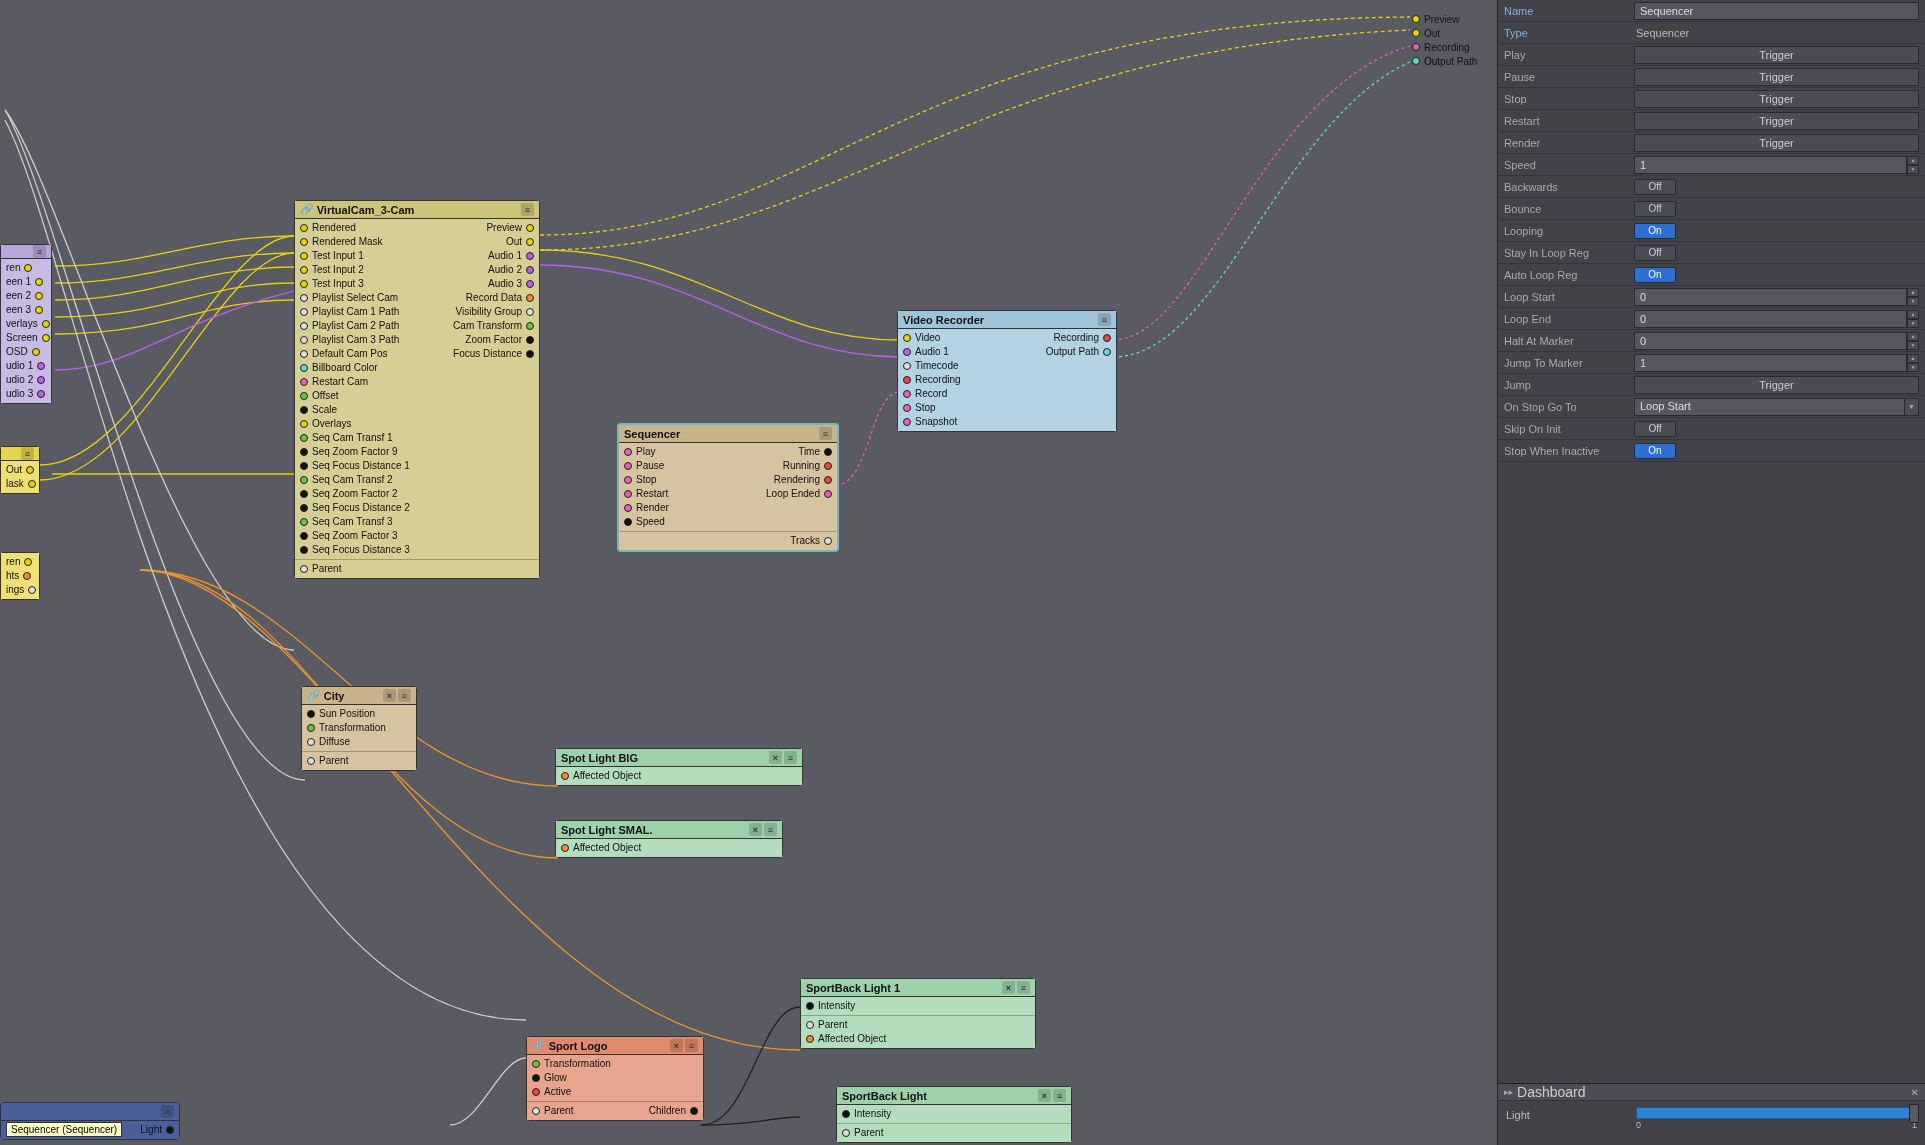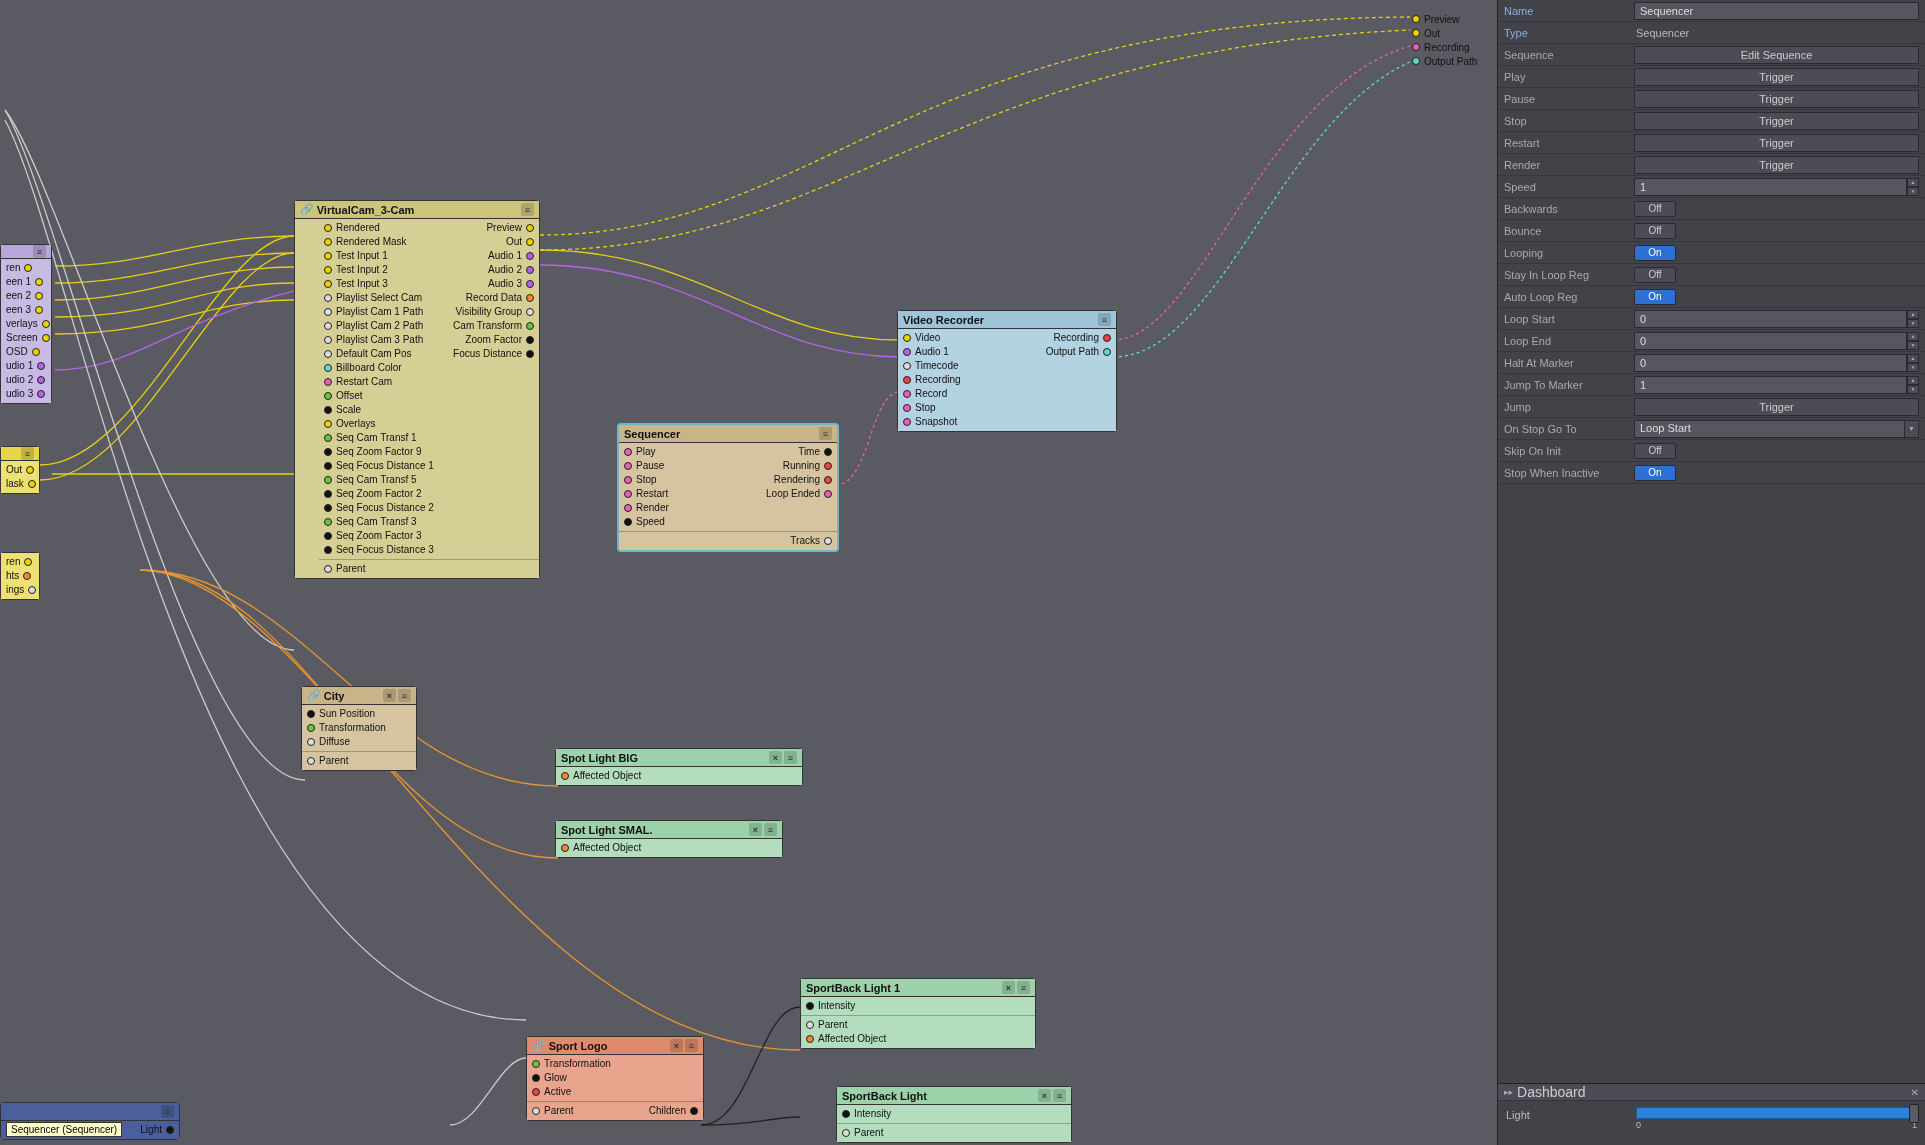--- a/index.html
+++ b/index.html
@@ -859,12 +859,6 @@
       </span>
     </div>
   <div class="prop-row">
-      <span class="prop-label">Sequence</span>
-      <span class="prop-value">
-        <button class="prop-button">Edit Sequence</button>
-      </span>
-    </div>
-  <div class="prop-row">
       <span class="prop-label">Play</span>
       <span class="prop-value">
         <button class="prop-button">Trigger</button>

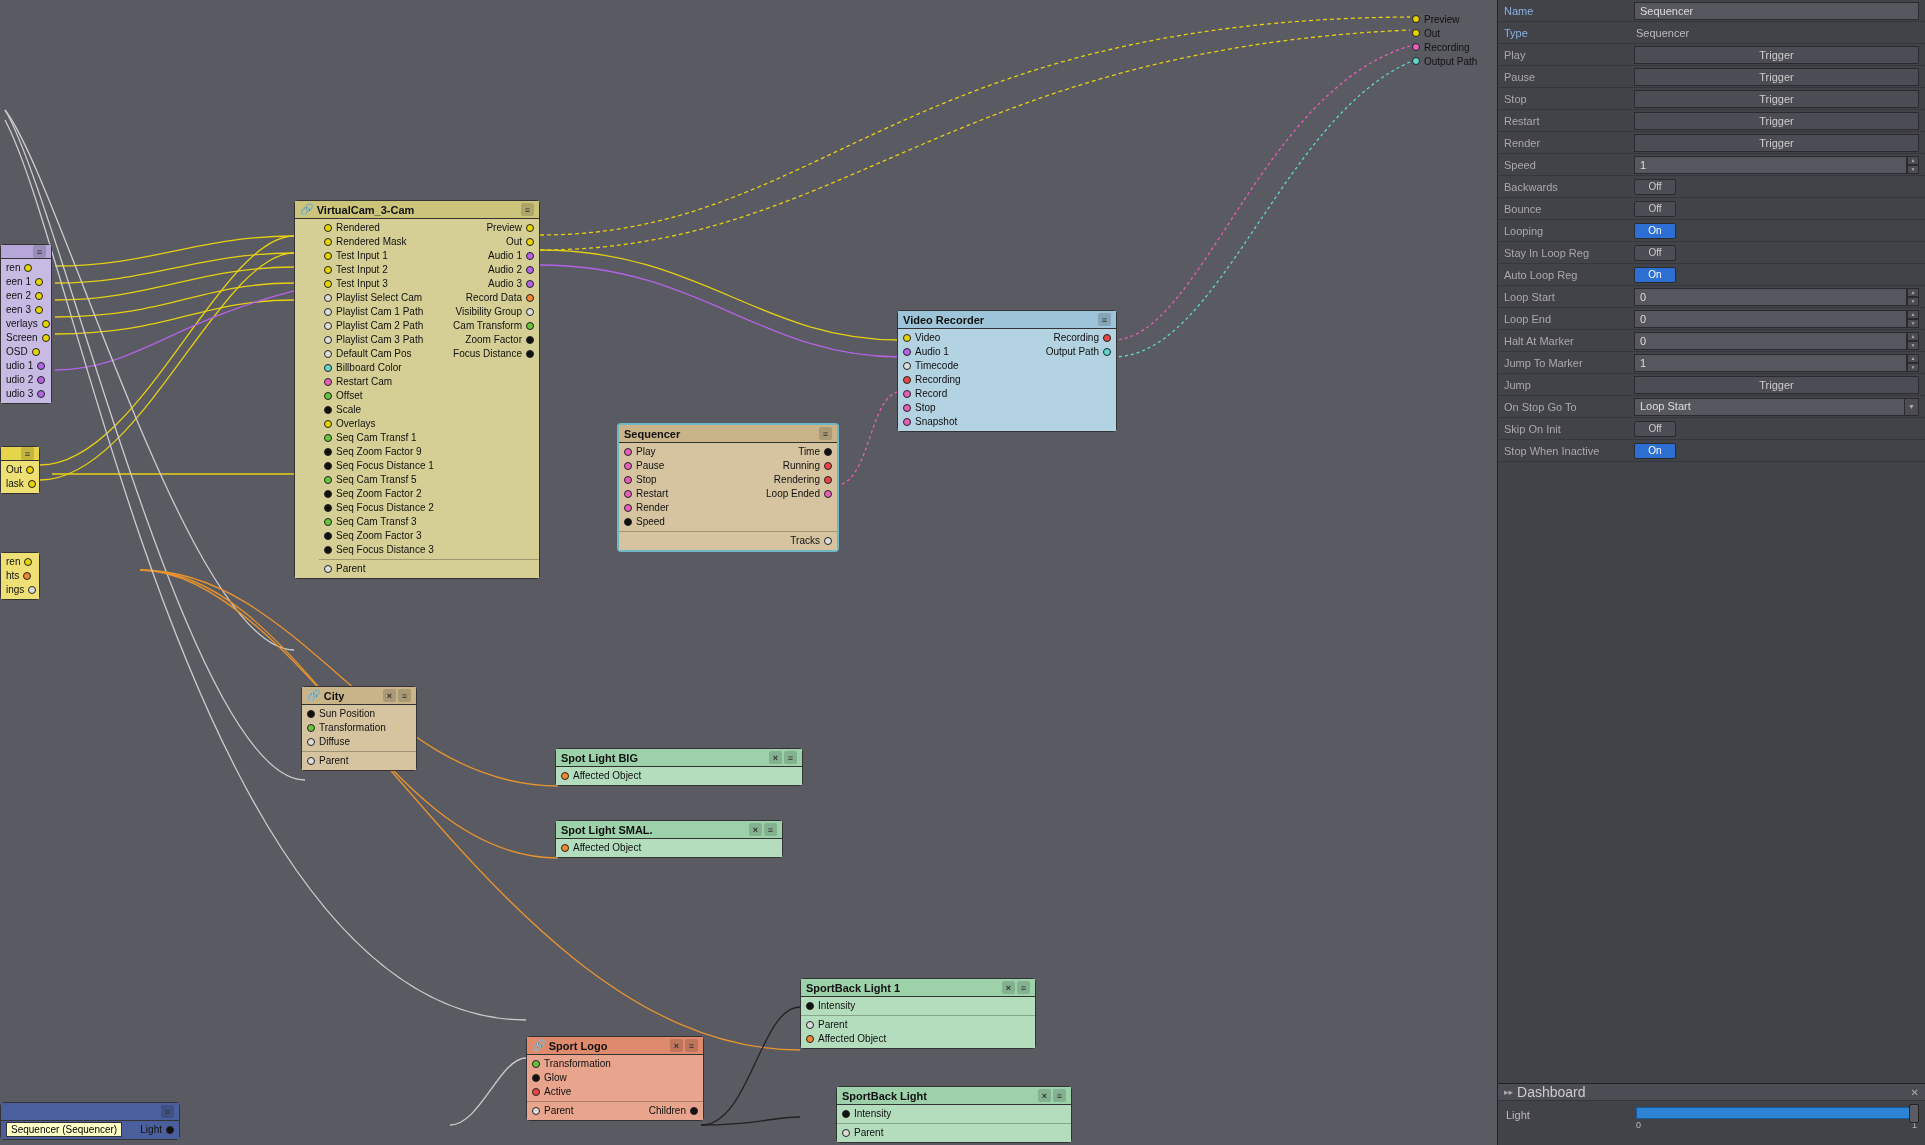--- a/index.html
+++ b/index.html
@@ -34,7 +34,7 @@
 
 
 .node-olive .node-header { background: #ccc47b; }
-.node-olive .node-body { background: #d5cf95; padding-left: 24px; }
+.node-olive .node-body { background: #d5cf95; }
 .node-olive-sel { border: 2px solid #6fb7c4; }
 
 .node-tan .node-header { background: #c9b48a; }

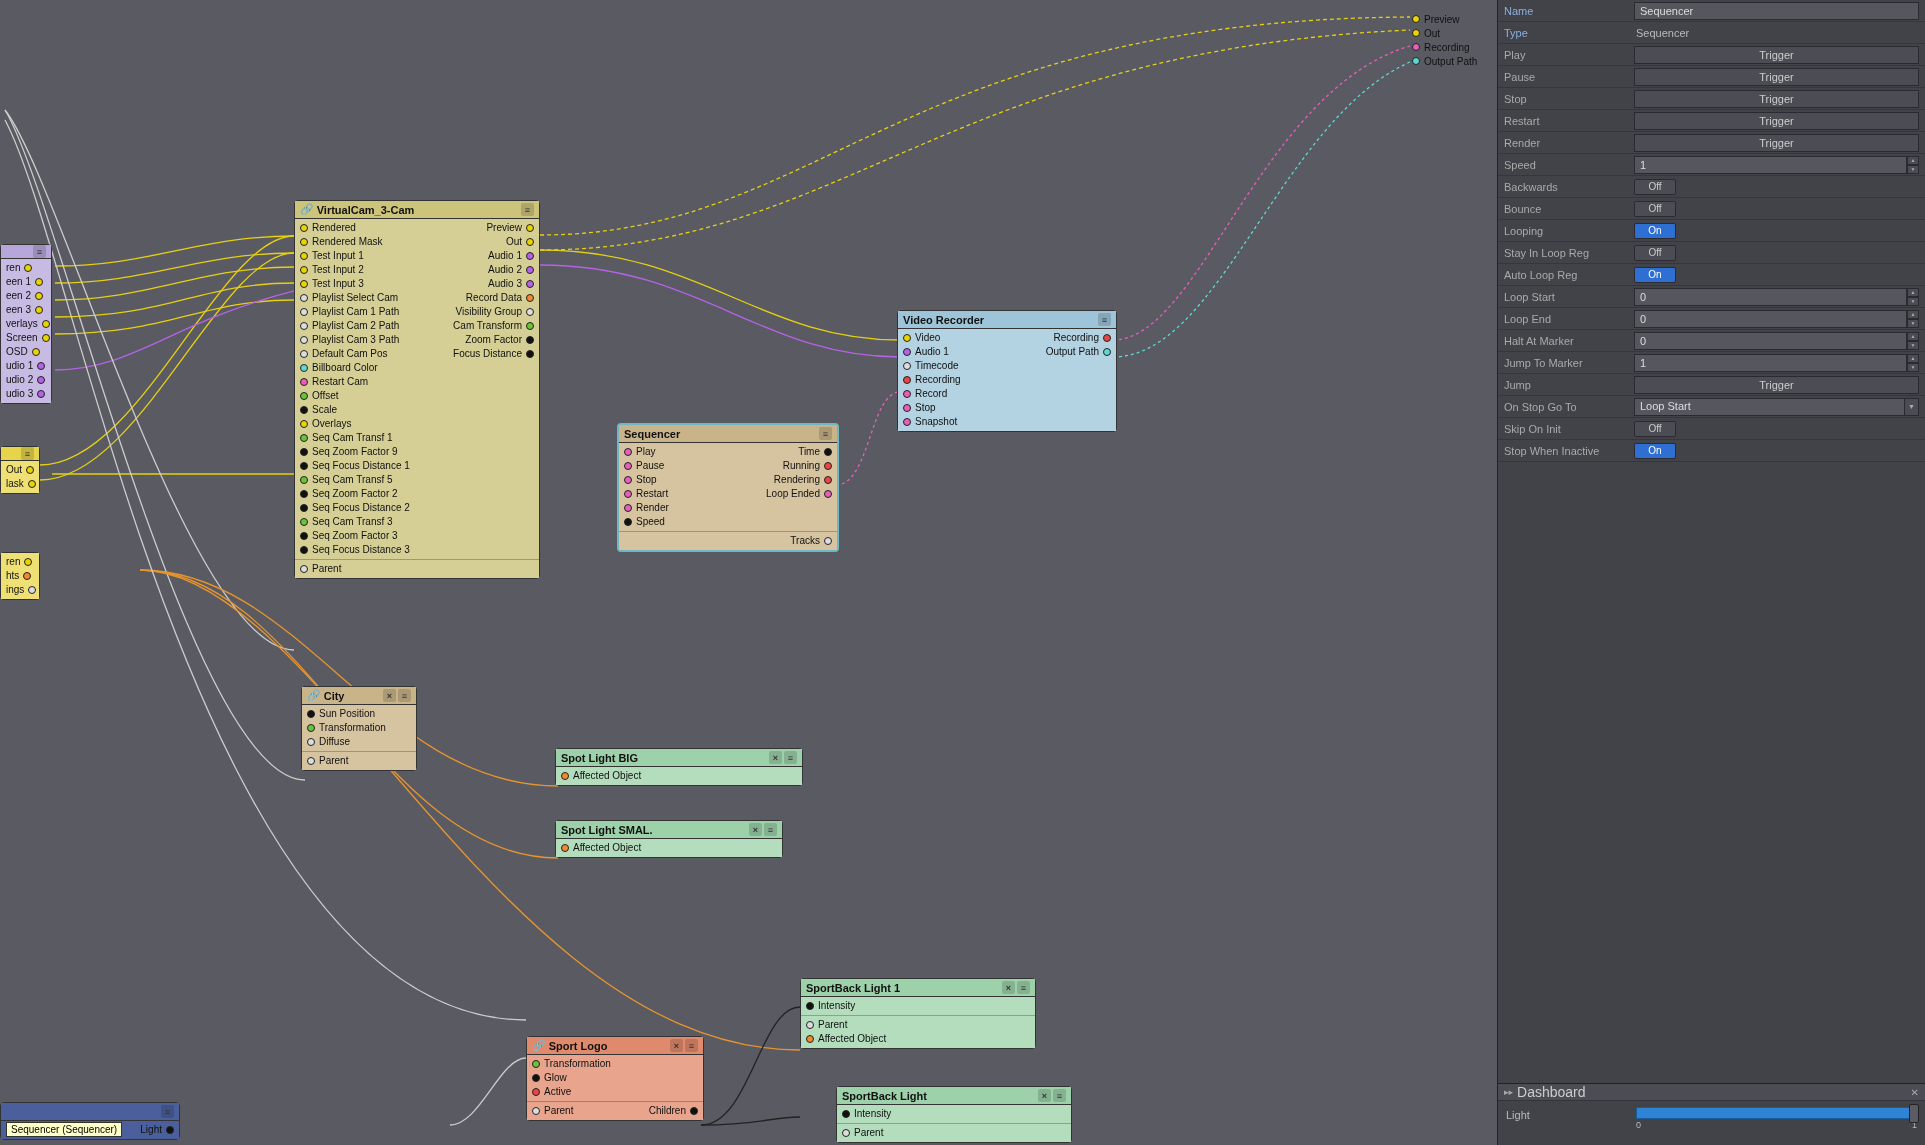--- a/index.html
+++ b/index.html
@@ -461,7 +461,7 @@
         <div class="port-row">
           <span class="port-left">
             <span class="port-dot dot-g"></span>
-            <span>Seq Cam Transf 5</span>
+            <span>Seq Cam Transf 2</span>
           </span>
           <span class="port-right"></span>
         </div>

